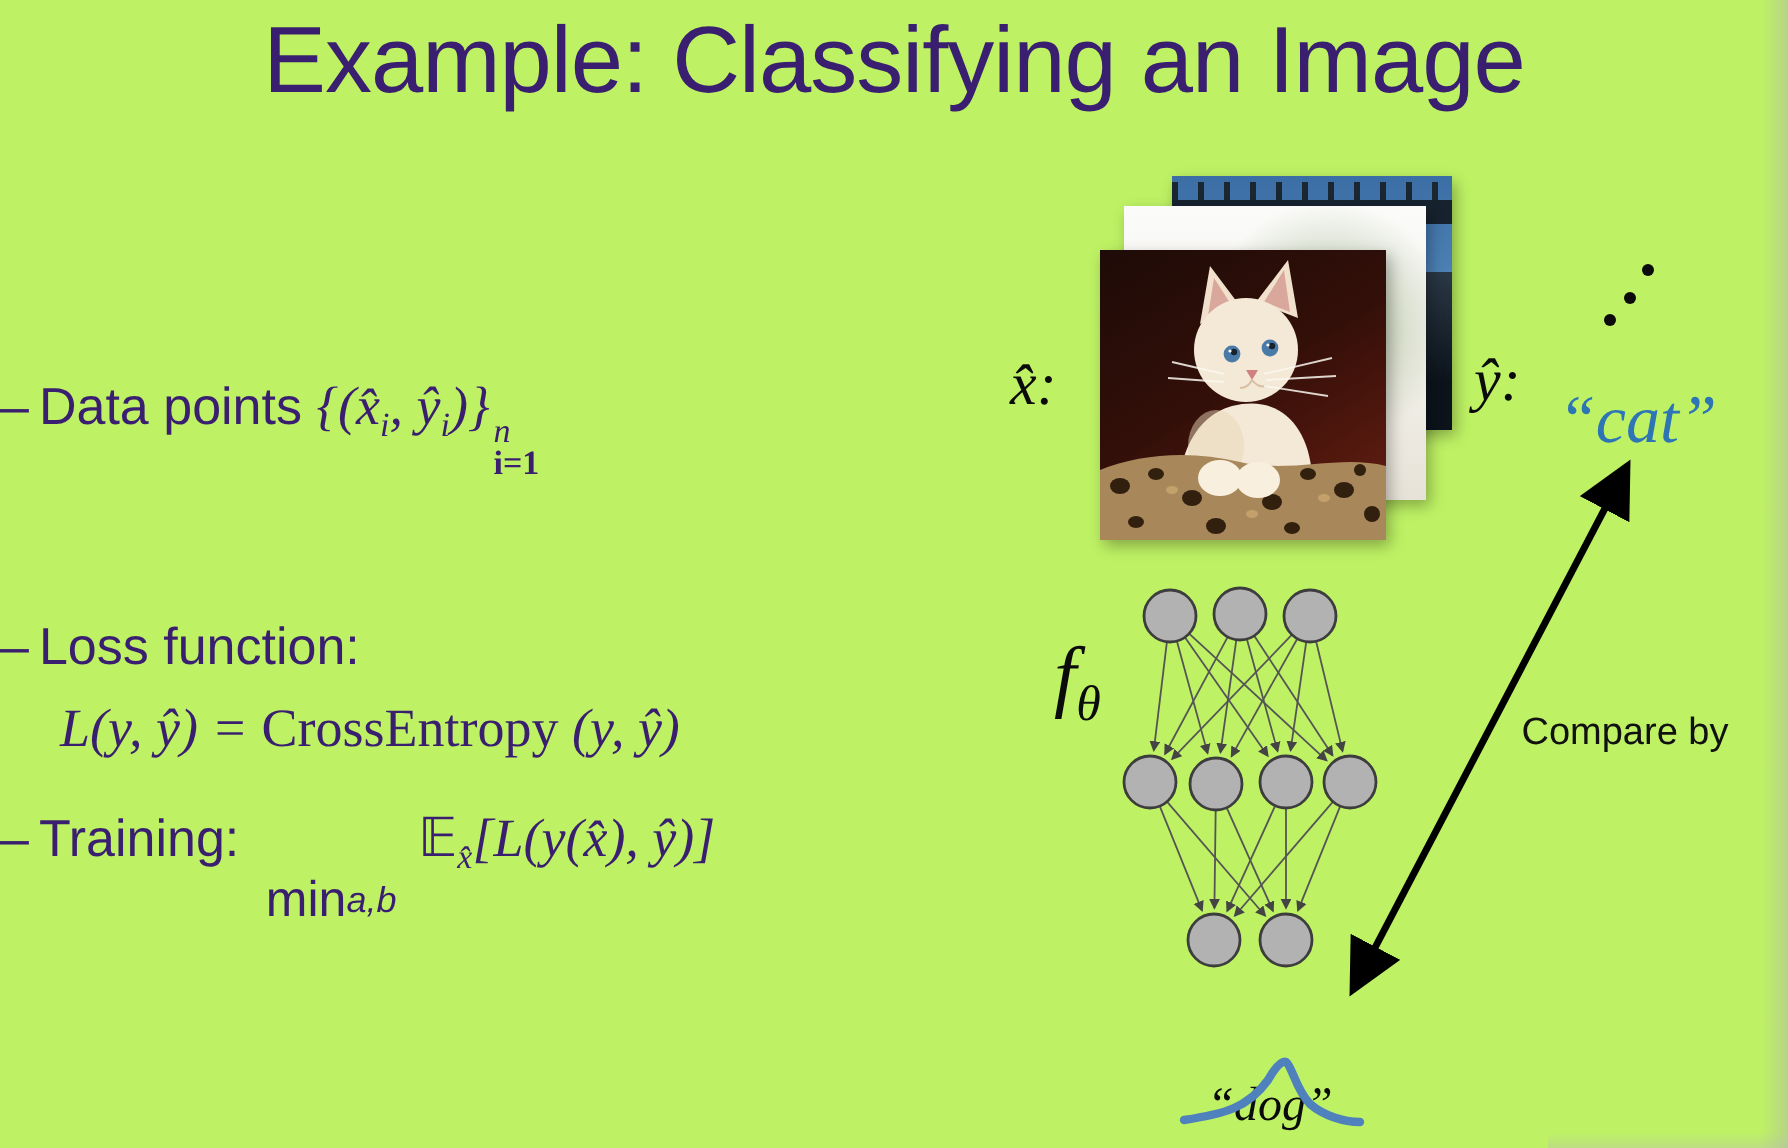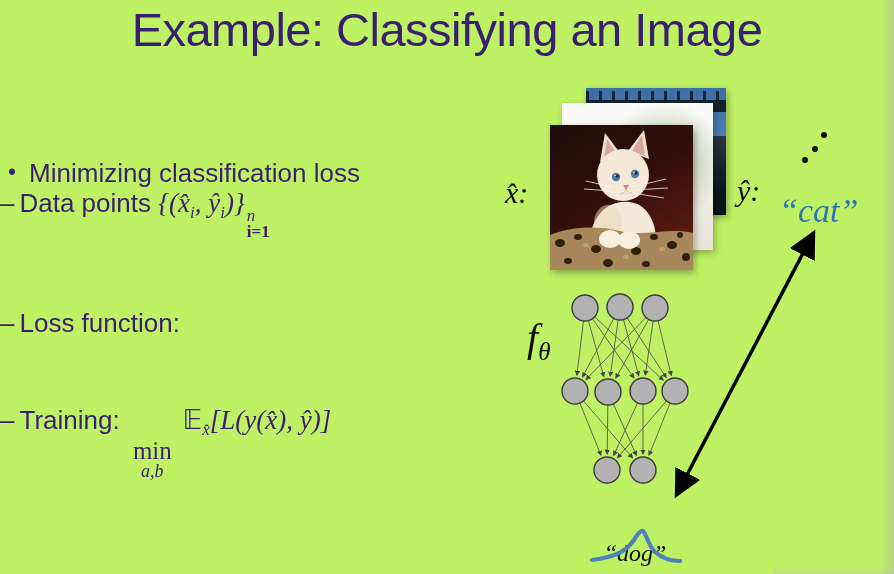--- a/index.html
+++ b/index.html
@@ -96,9 +96,6 @@
 
   <div class="title">Example: Classifying an Image</div>
 
-  <div class="bl l1">
-    <span class="bullet">•</span><span class="txt">Minimizing classification loss</span>
-  </div>
 
   <div class="bl l2">
     <span class="dash">–</span><span>Data points </span><span class="math">{(x̂</span><sub class="ss">i</sub><span class="math">, ŷ</span><sub class="ss">i</sub><span class="math">)}</span><span class="stk">

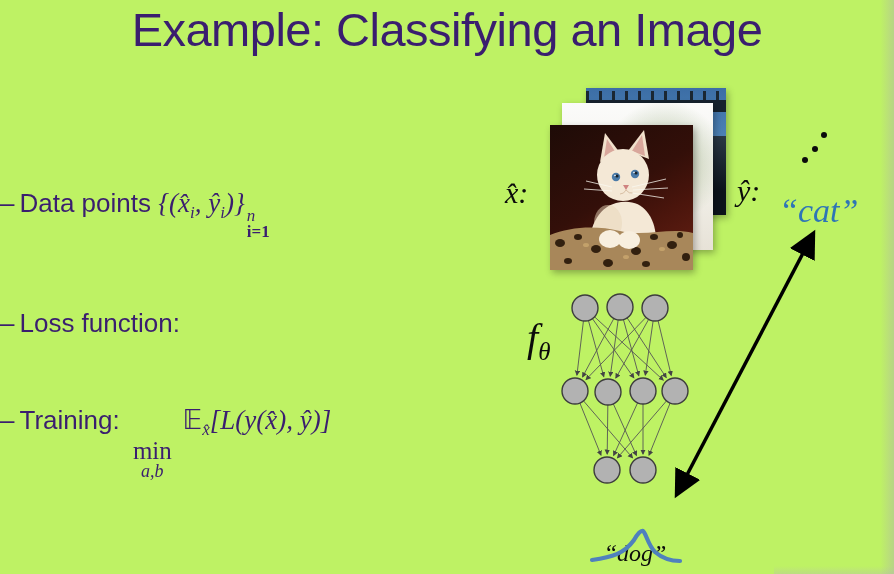--- a/index.html
+++ b/index.html
@@ -109,6 +109,9 @@
     <span class="dash">–</span><span>Loss function:</span>
   </div>
 
+  <div class="bl l5">
+    <span class="math">L(y, ŷ) = </span><span class="math rm">CrossEntropy </span><span class="math">(y, ŷ)</span>
+  </div>
 
   <div class="bl l6">
     <span class="dash">–</span><span>Training: </span><span class="minstk">

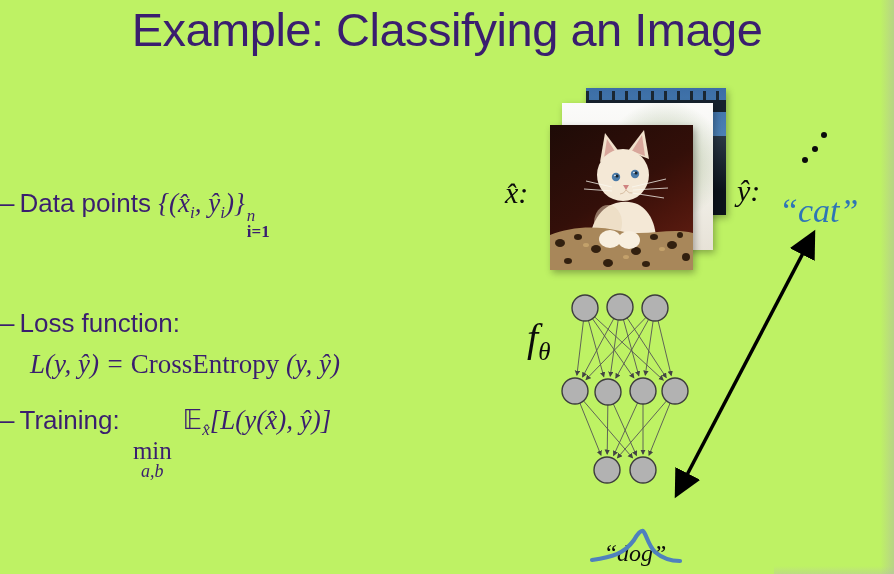--- a/index.html
+++ b/index.html
@@ -244,6 +244,7 @@
   </svg>
 
   <div class="compare">
+    <span class="c1">Compare by</span>
   </div>
 
   <div class="doglab">“dog”</div>

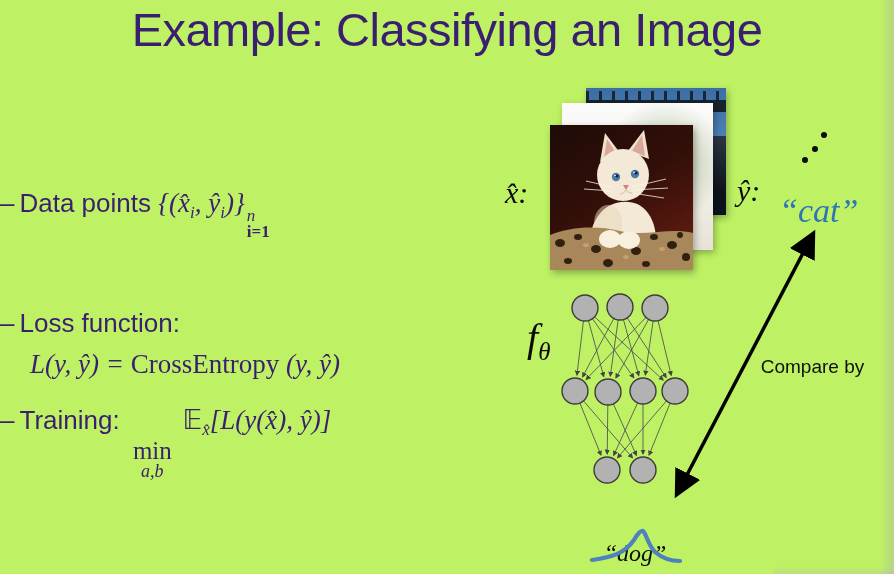--- a/index.html
+++ b/index.html
@@ -25,9 +25,9 @@
        font-family:"Liberation Serif","DejaVu Serif",serif;}
   .stk .t{font-style:italic;}
   .stk .b{font-style:normal;font-weight:bold;}
-  .minstk{display:inline-flex;flex-direction:column;align-items:center;line-height:.95;
+  .minstk{display:inline-flex;flex-direction:row;align-items:center;line-height:.95;
           vertical-align:-1.15em;margin:0 4px 0 6px;
-          font-family:Liberation Serif, serif;}
+          font-family:Liberation Sans, sans-serif;}
   .minstk .t{font-style:normal;font-size:25px;}
   .minstk .b{font-style:italic;font-size:18px;}
   .l1{top:158px;left:8px;}

